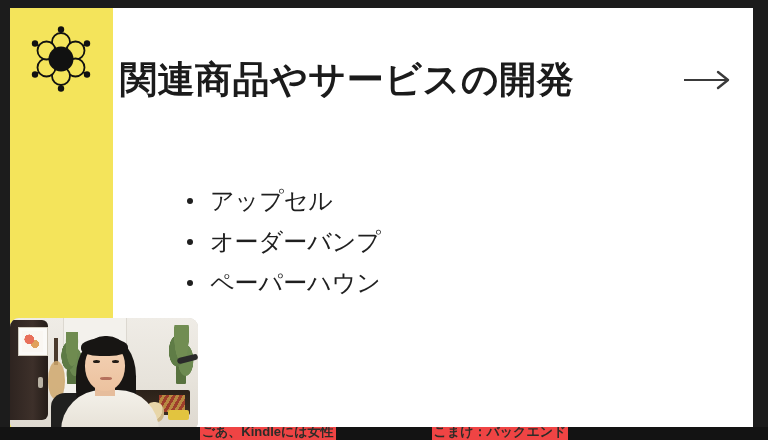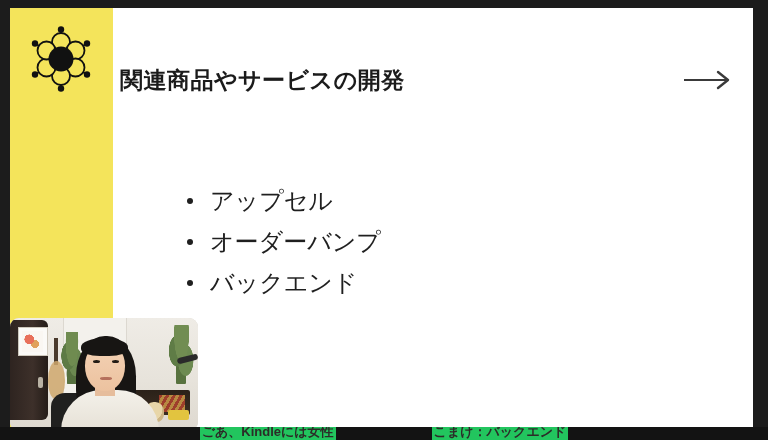--- a/index.html
+++ b/index.html
@@ -58,7 +58,7 @@
     height: 52px;
     display: flex;
     align-items: center;
-    font-size: 23px;
+    font-size: 37px;
     font-weight: bold;
     color: #1b1b1b;
     letter-spacing: 0.5px;

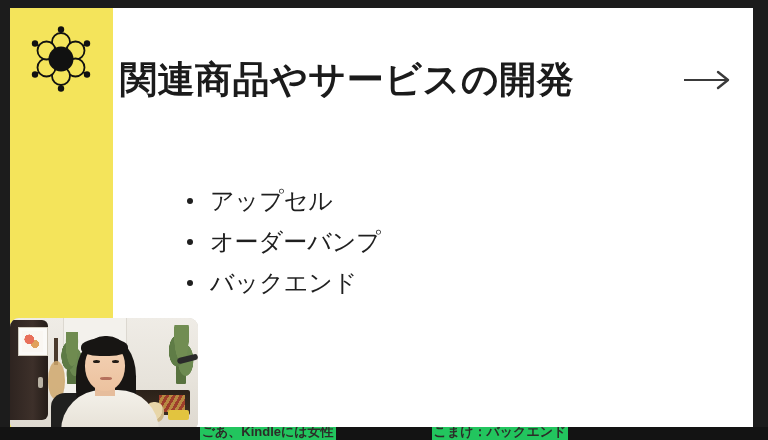--- a/index.html
+++ b/index.html
@@ -268,7 +268,7 @@
       </li>
       <li>
         <span class="dot"></span>
-        <span>バックエンド</span>
+        <span>ペーパーハウン</span>
       </li>
     </ul>
 

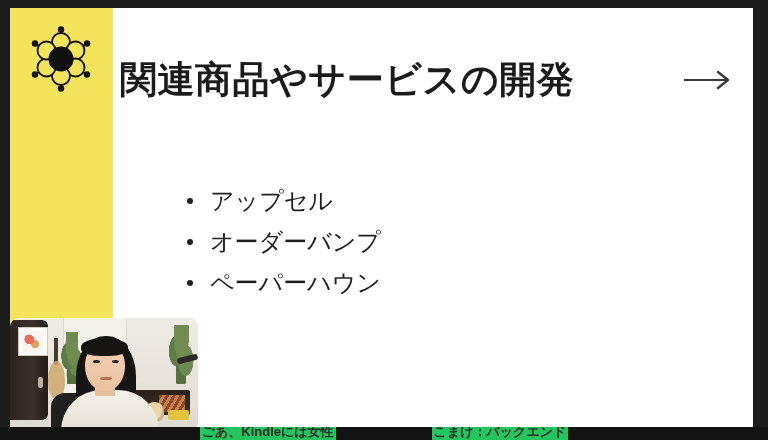--- a/index.html
+++ b/index.html
@@ -207,7 +207,7 @@
     color: #2c2c28;
     white-space: nowrap;
   }
-  #caption-strip .cap-hl { background: #22c55e; padding: 0 2px; }
+  #caption-strip .cap-hl { background: #ef4444; padding: 0 2px; }
 </style>
 </head>
 <body>

